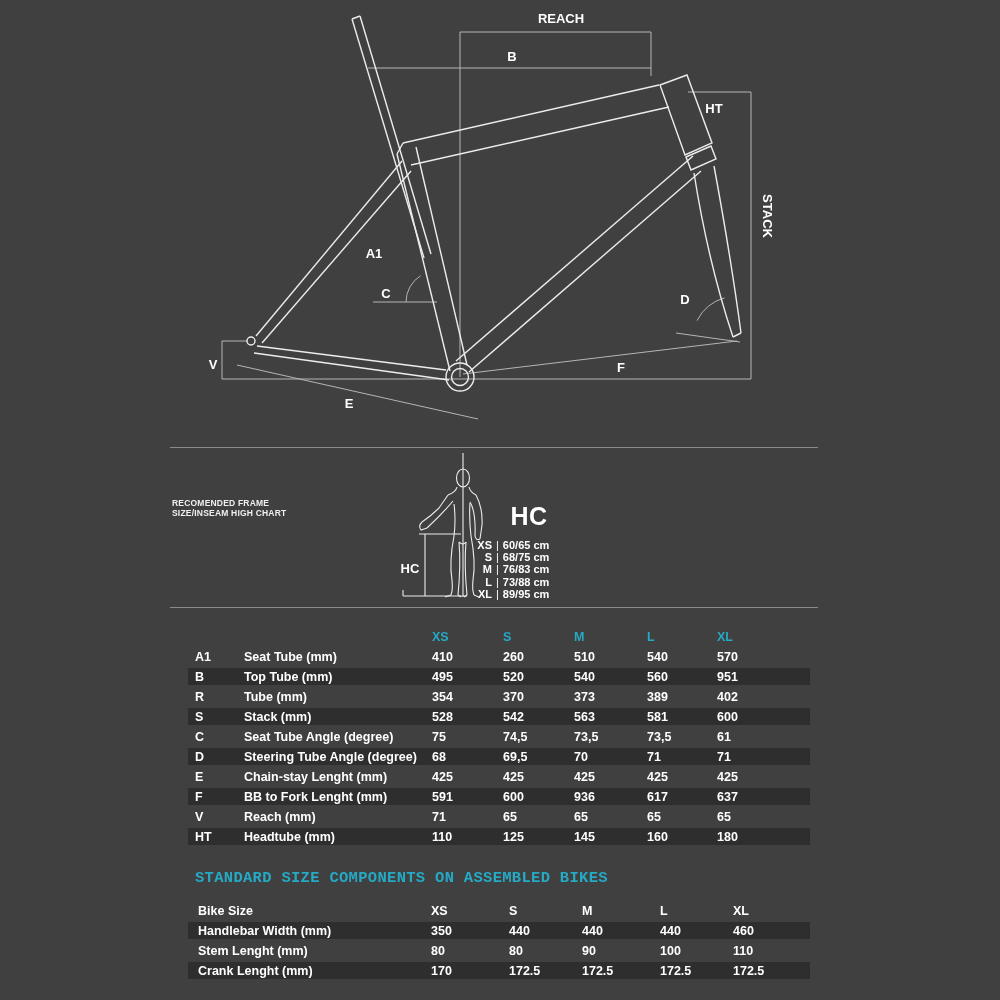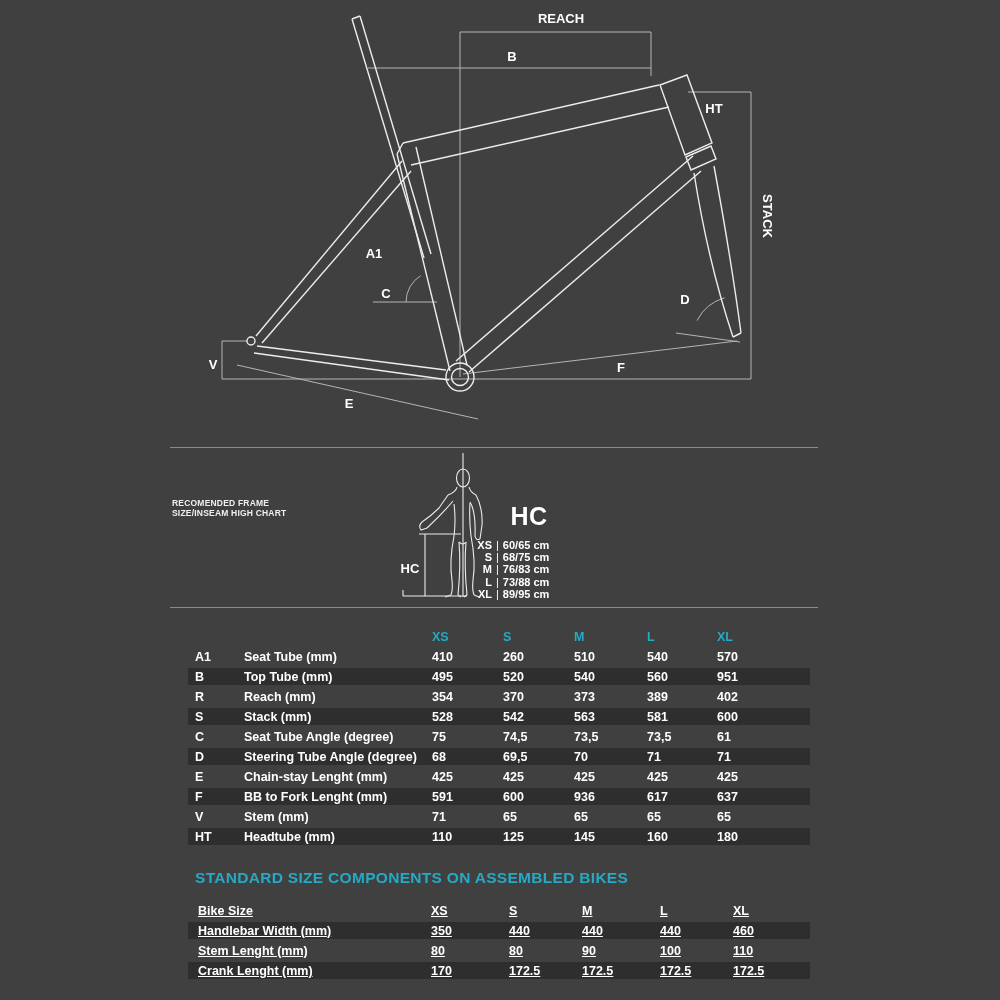--- a/index.html
+++ b/index.html
@@ -189,7 +189,7 @@
         </div>
         <div class="trow geo-grid">
           <span>R</span>
-          <span>Reach (mm)</span>
+          <span>Tube (mm)</span>
           <span>354</span>
           <span>370</span>
           <span>373</span>

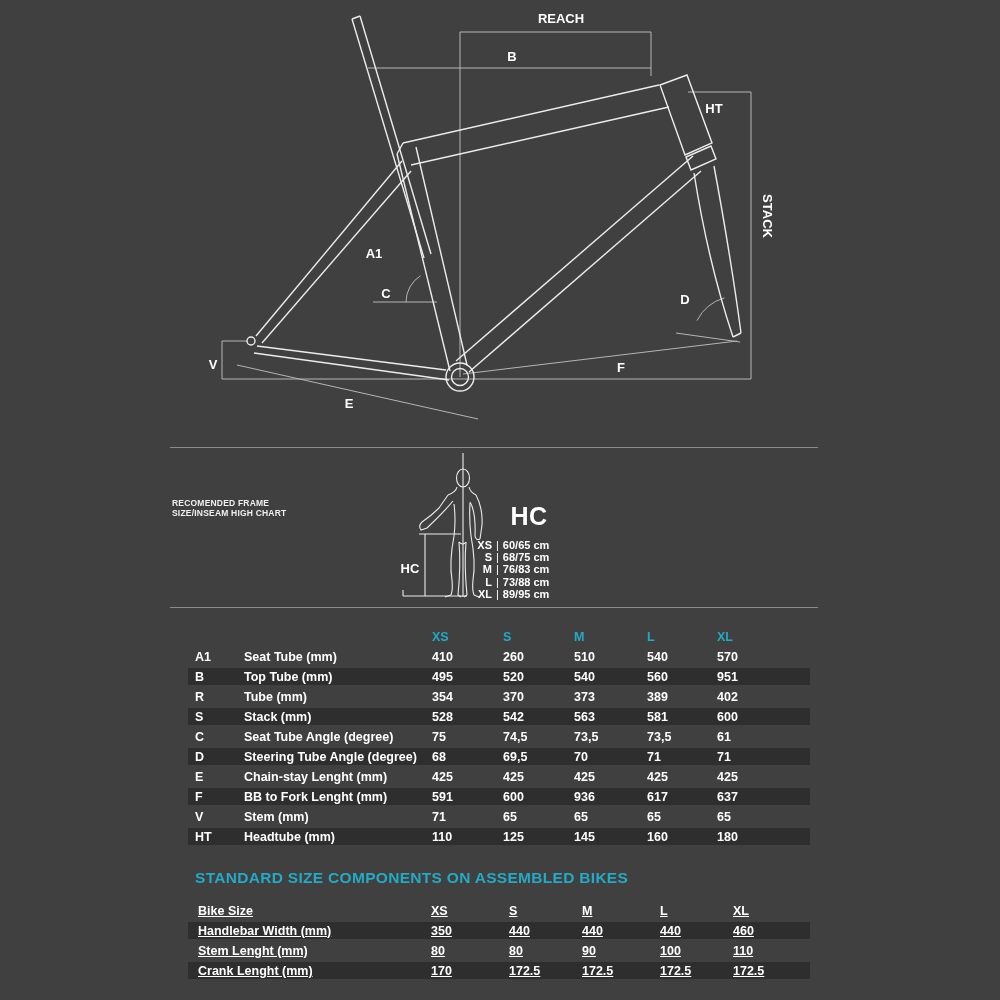--- a/index.html
+++ b/index.html
@@ -243,7 +243,7 @@
         </div>
         <div class="trow geo-grid">
           <span>V</span>
-          <span>Stem (mm)</span>
+          <span>Reach (mm)</span>
           <span>71</span>
           <span>65</span>
           <span>65</span>

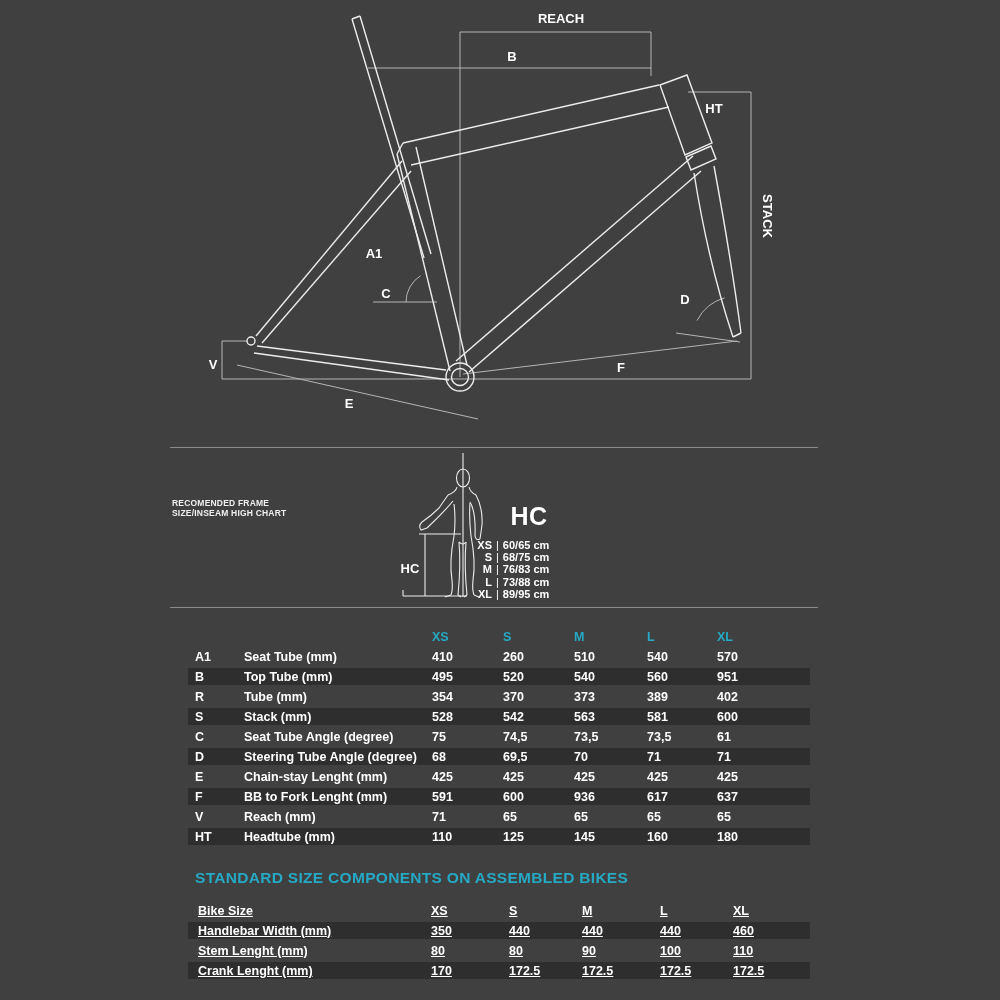--- a/index.html
+++ b/index.html
@@ -27,7 +27,7 @@
   .trow.shaded{background:var(--rowalt,#2e2e2e);}
   .size-head{color:var(--accent,#25a9c4);}
   .comp-title{position:absolute;left:195px;top:869px;font-size:15.5px;font-weight:700;
-              color:var(--accent,#25a9c4);letter-spacing:.3px;}
+              color:var(--accent,#25a9c4);letter-spacing:.3px;font-family:Liberation Mono, monospace;}
 </style>
 </head>
 <body>

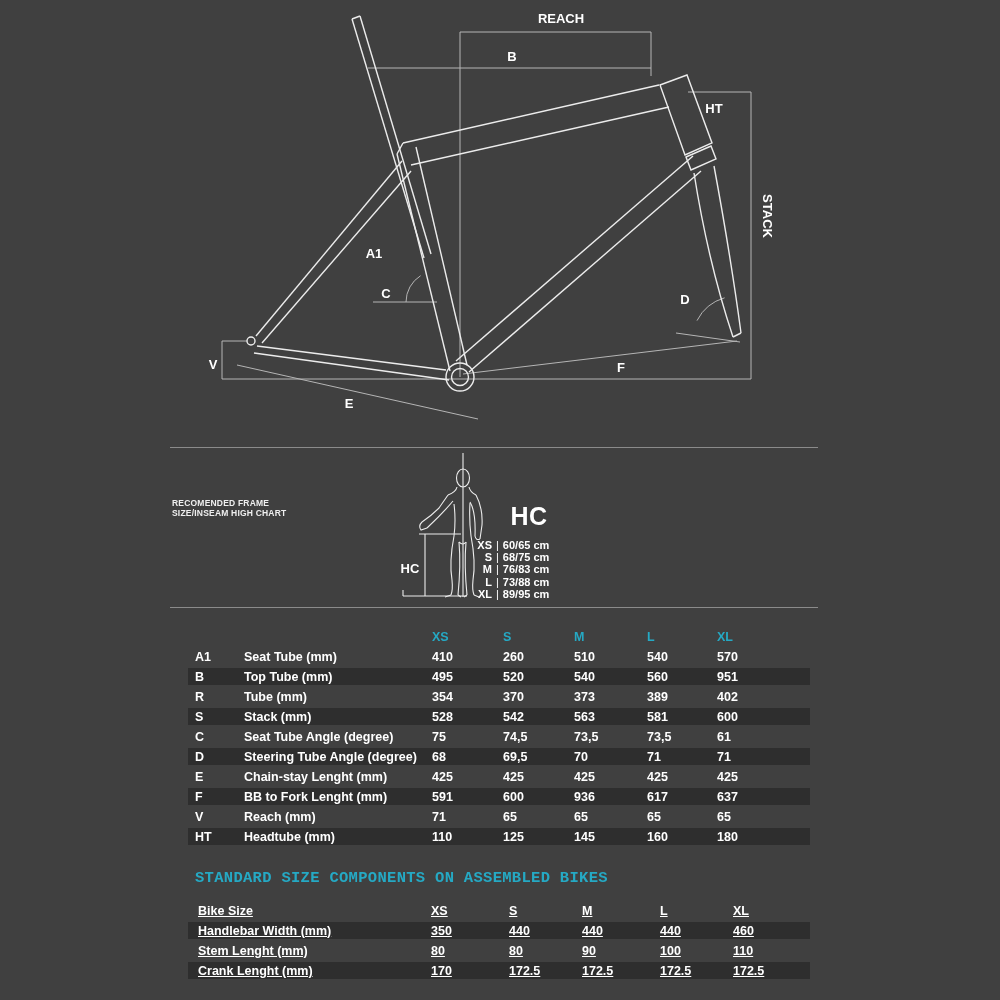--- a/index.html
+++ b/index.html
@@ -23,7 +23,7 @@
   .trow{display:grid;align-items:center;height:17px;margin-bottom:3px;box-sizing:border-box;
         font-size:12.5px;font-weight:700;white-space:nowrap;}
   .geo-grid{grid-template-columns:49px 188px 71px 71px 73px 70px 1fr;padding-left:7px;}
-  .comp-grid{grid-template-columns:233px 78px 73px 78px 73px 1fr;padding-left:10px;text-decoration:underline;}
+  .comp-grid{grid-template-columns:233px 78px 73px 78px 73px 1fr;padding-left:10px;}
   .trow.shaded{background:var(--rowalt,#2e2e2e);}
   .size-head{color:var(--accent,#25a9c4);}
   .comp-title{position:absolute;left:195px;top:869px;font-size:15.5px;font-weight:700;

